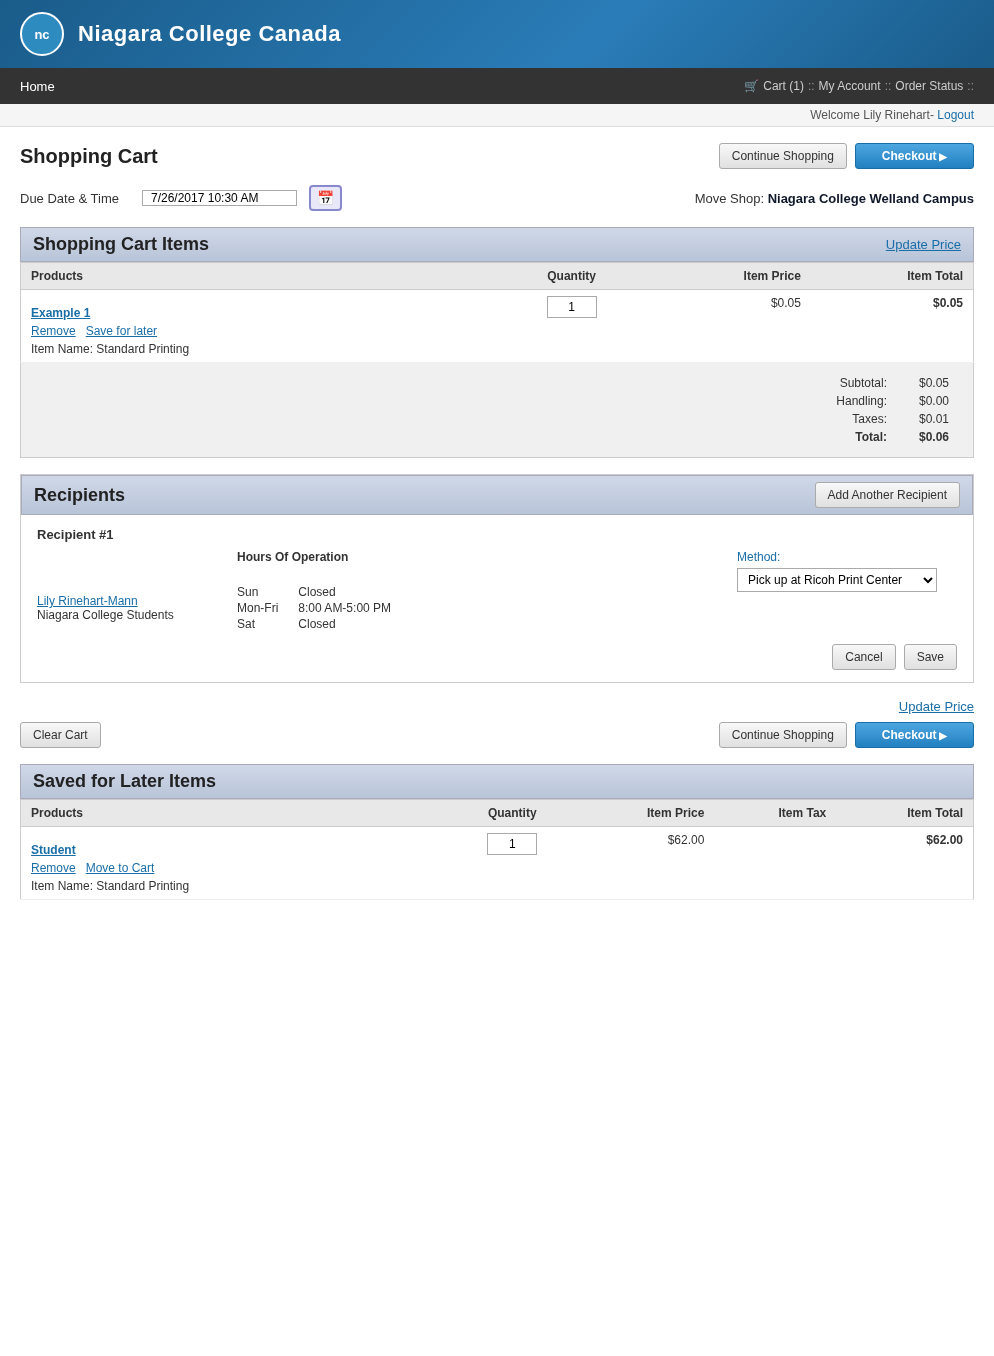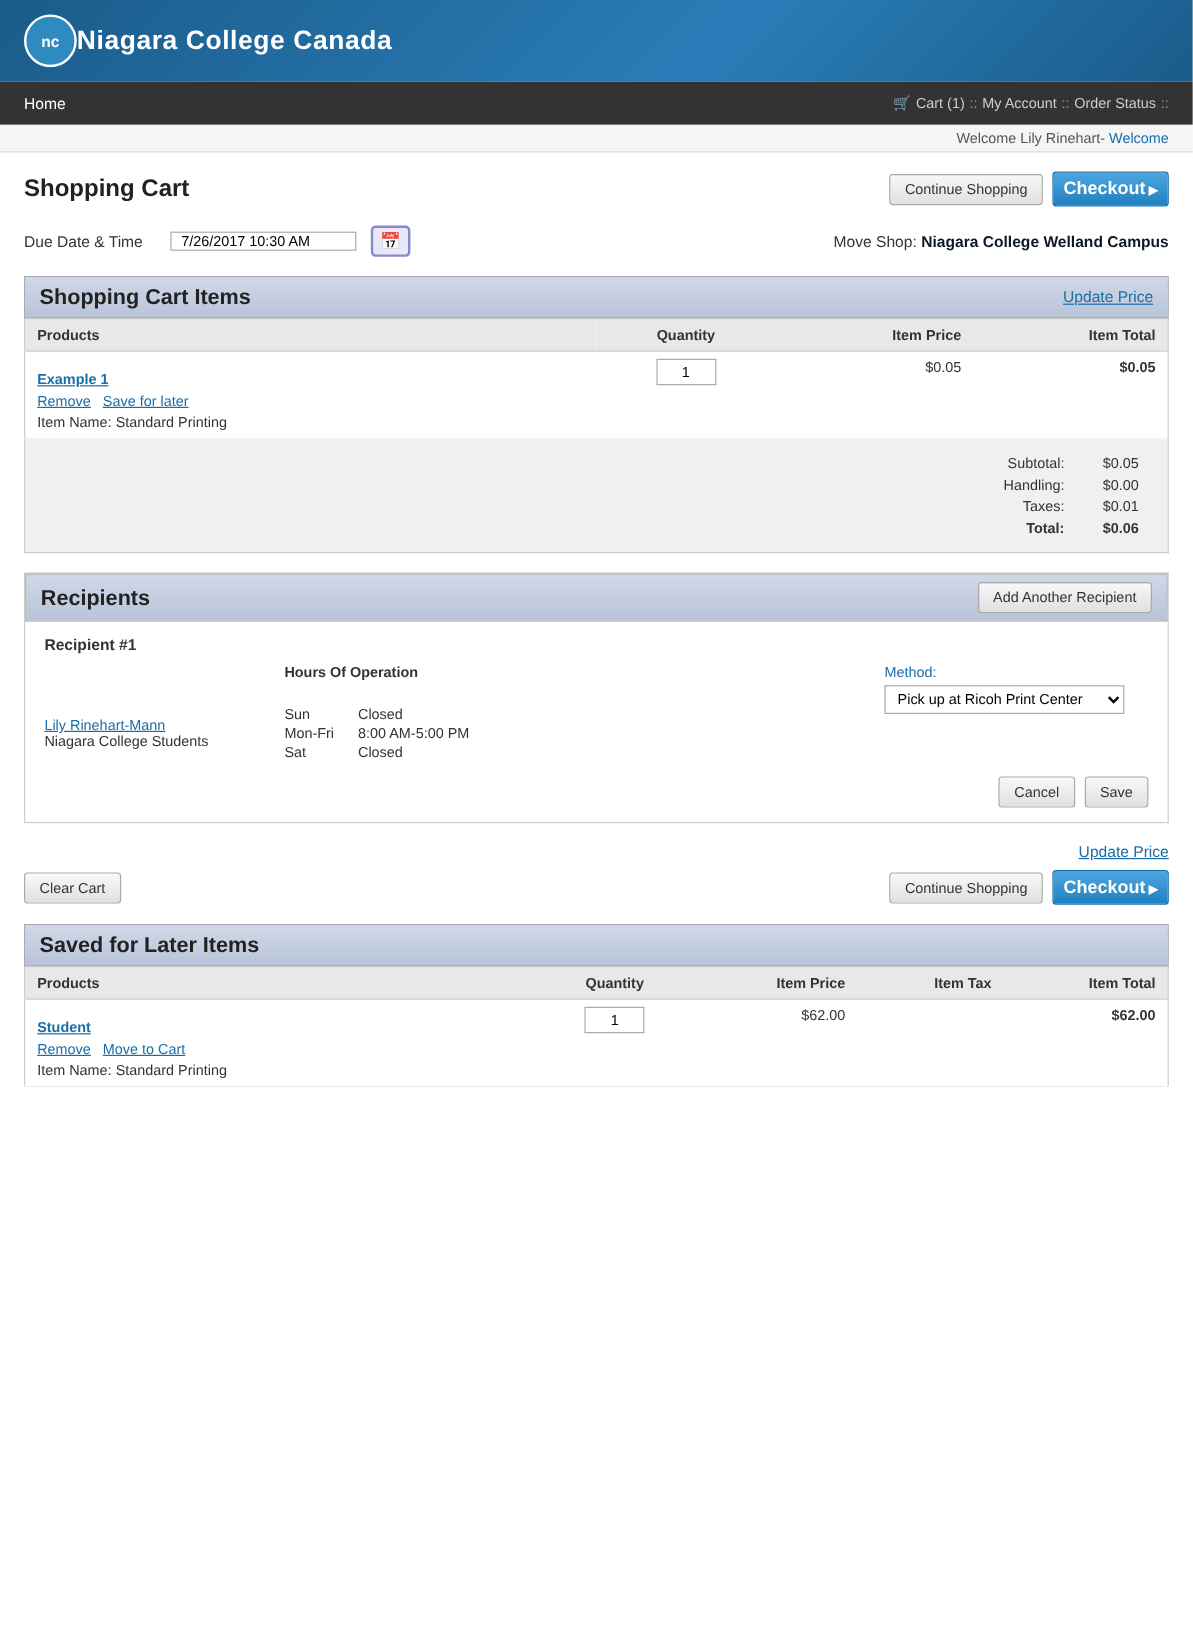--- a/index.html
+++ b/index.html
@@ -11,6 +11,7 @@
       padding: 12px 20px;
       display: flex;
       align-items: center;
+      gap: 14px;
     }
     .logo-circle {
       background: #2e8bc0;

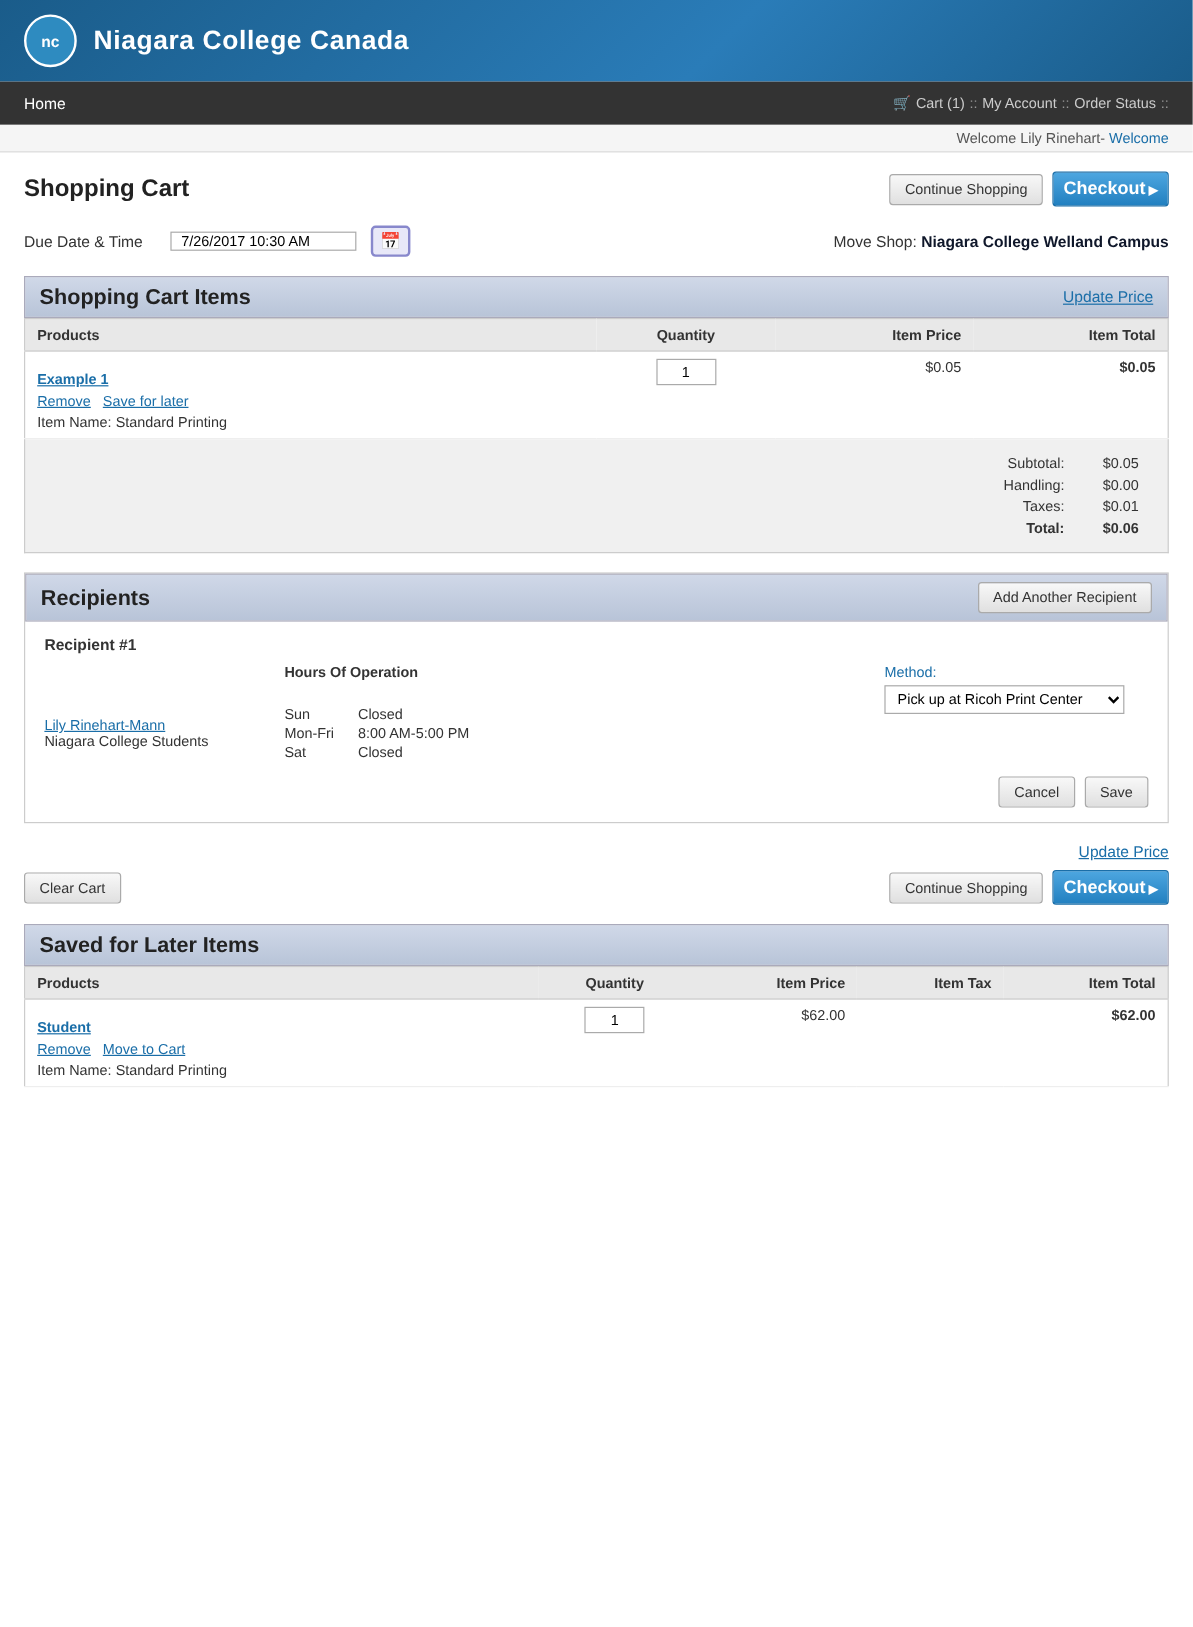--- a/index.html
+++ b/index.html
@@ -252,7 +252,7 @@
 
 <div class="welcome-bar">
   <span>Welcome Lily Rinehart-</span>
-  <a>Welcome</a>
+  <a>Logout</a>
 </div>
 
 <div class="main-content">

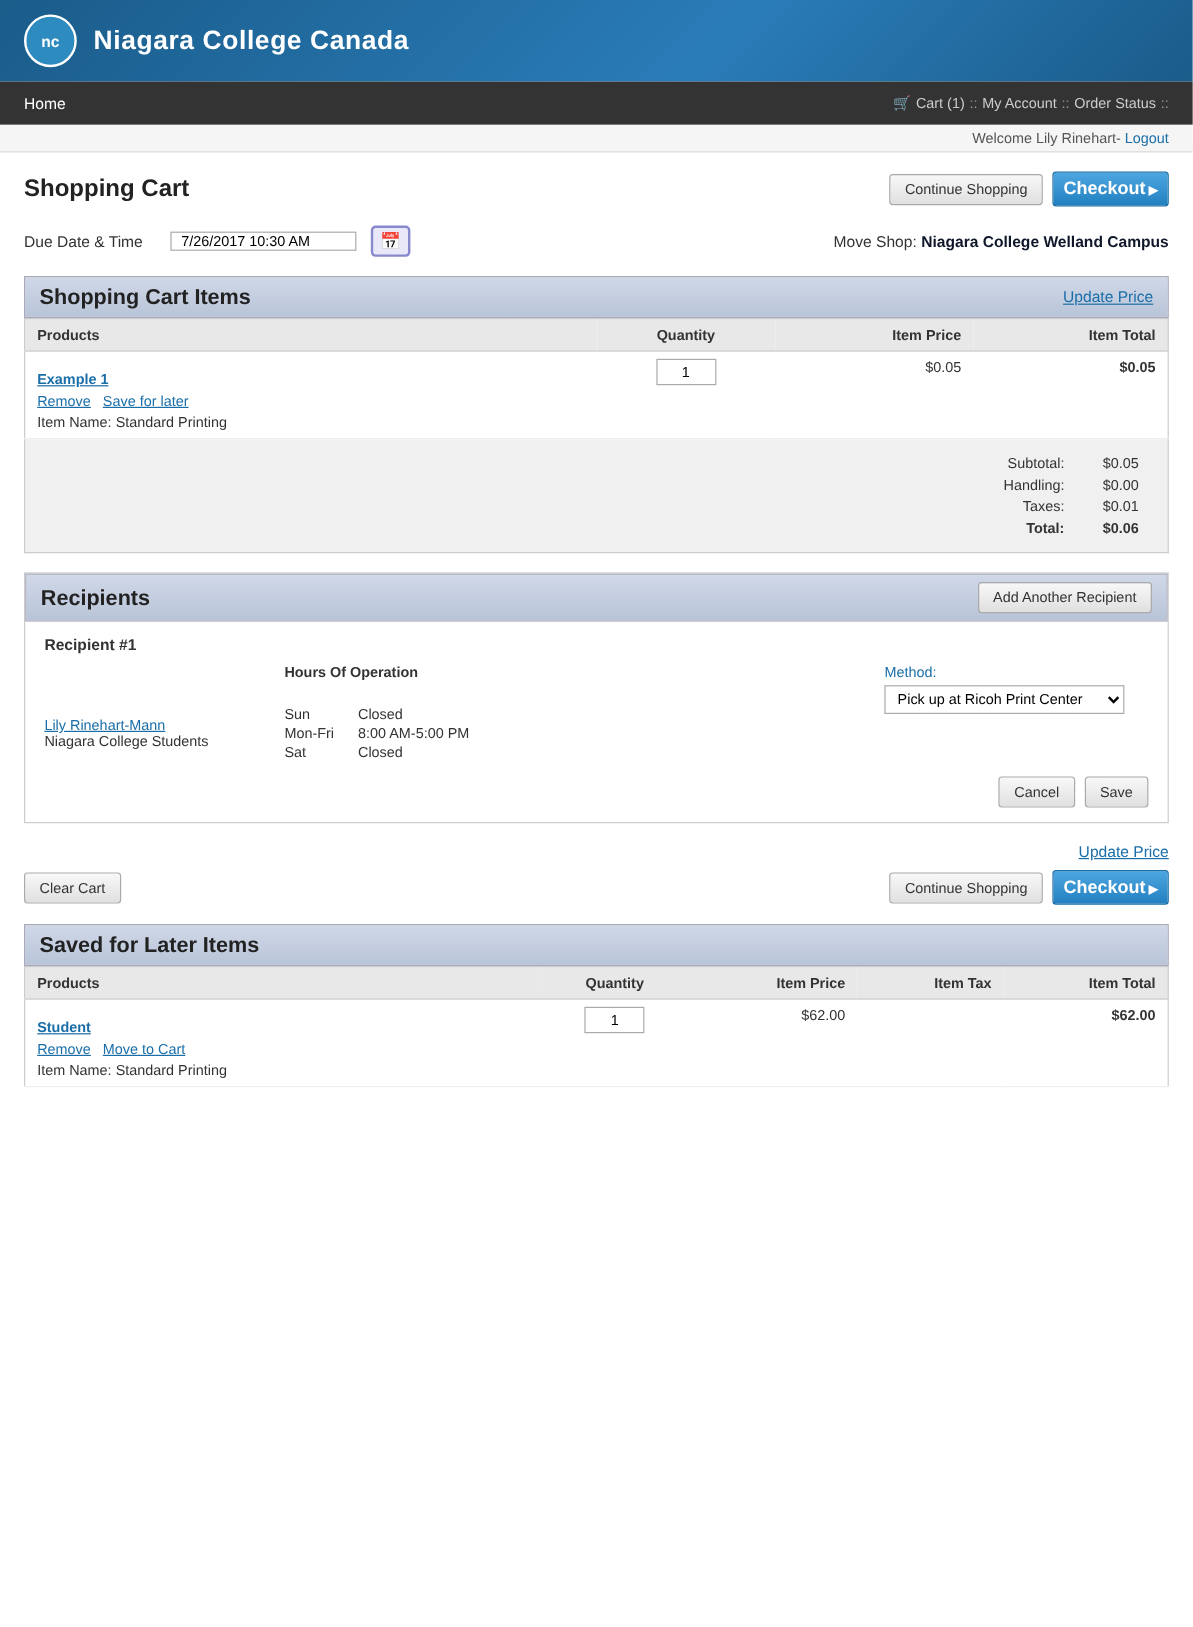--- a/index.html
+++ b/index.html
@@ -81,8 +81,8 @@
       background: linear-gradient(to bottom, #4da6e0, #2280c0);
       border: 1px solid #1a6ea8;
       border-radius: 3px;
-      padding: 5px 8px;
-      font-size: 15px;
+      padding: 5px 26px;
+      font-size: 12px;
       cursor: pointer;
       color: #fff;
       font-weight: bold;

